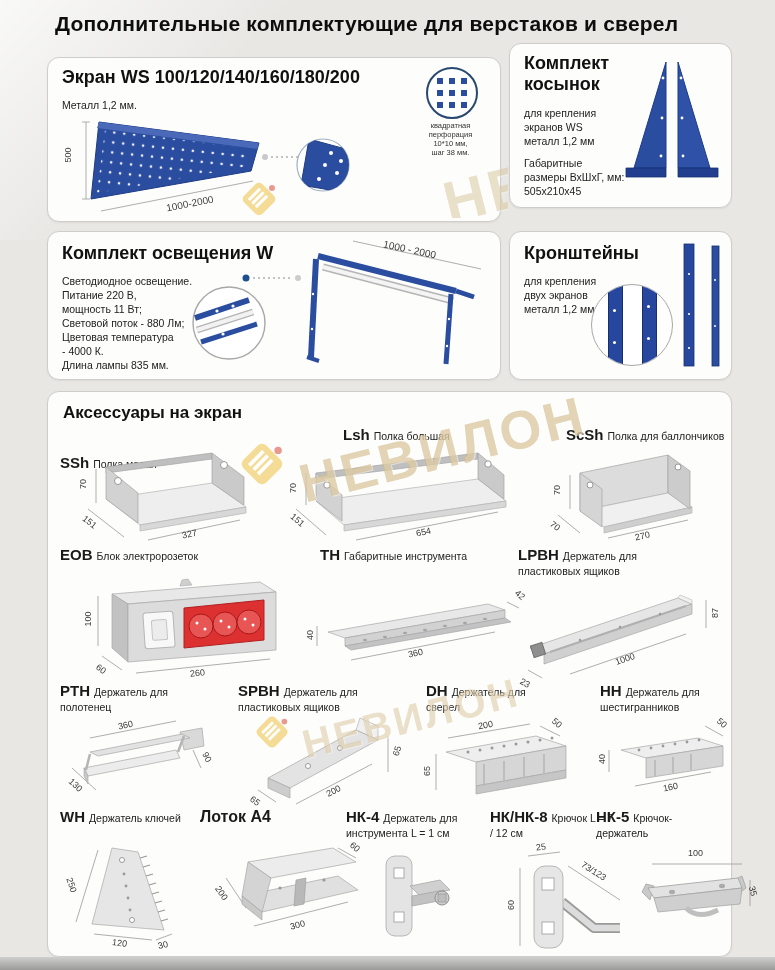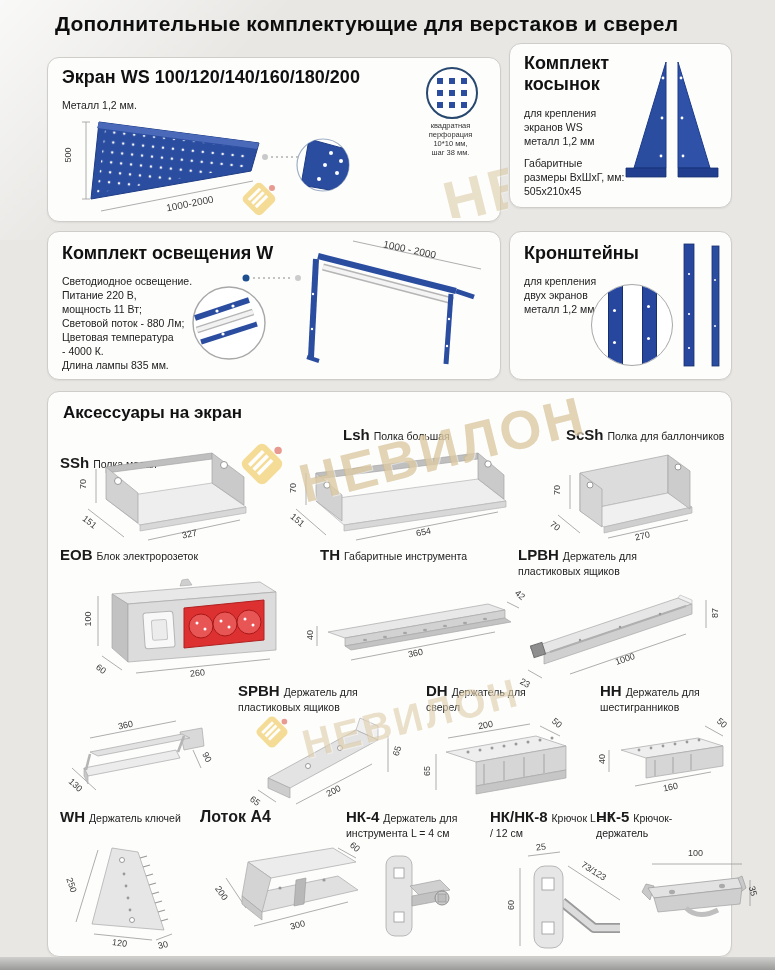--- a/index.html
+++ b/index.html
@@ -340,6 +340,9 @@
       <span class="dim" style="left:200px;top:34px;transform:rotate(-90deg);">87</span>
     </div>
 
+    <div class="item-label" style="left:12px;top:292px;width:110px;">
+      <span class="code">PTH</span><span class="iname">Держатель для полотенец</span>
+    </div>
     <div class="item-label" style="left:378px;top:292px;width:110px;">
       <span class="code">DH</span><span class="iname">Держатель для сверел</span>
     </div>

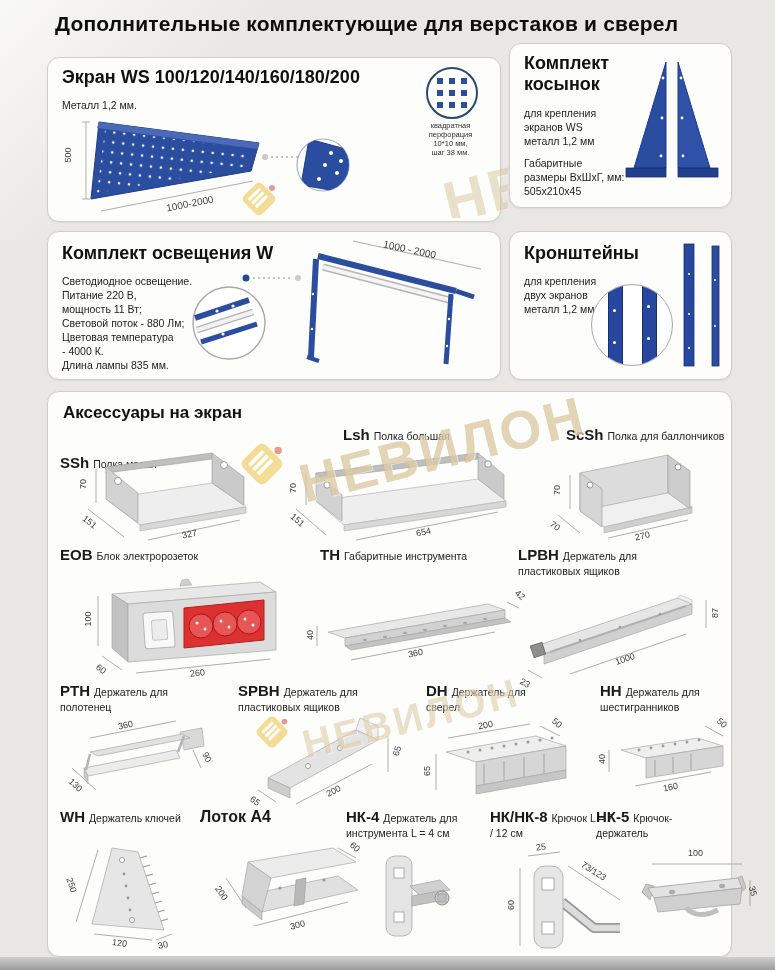--- a/index.html
+++ b/index.html
@@ -441,7 +441,7 @@
       <span class="code" style="font-size:16px;">Лоток А4</span><span class="iname"></span>
     </div>
     <div class="item-label" style="left:298px;top:418px;width:140px;">
-      <span class="code">НК-4</span><span class="iname">Держатель для инструмента L = 4 см</span>
+      <span class="code">НК-4</span><span class="iname">Держатель для инструмента L = 1 см</span>
     </div>
     <div class="item-label" style="left:442px;top:418px;width:125px;">
       <span class="code">НК/НК-8</span><span class="iname">Крючок L = 7 / 12 см</span>

